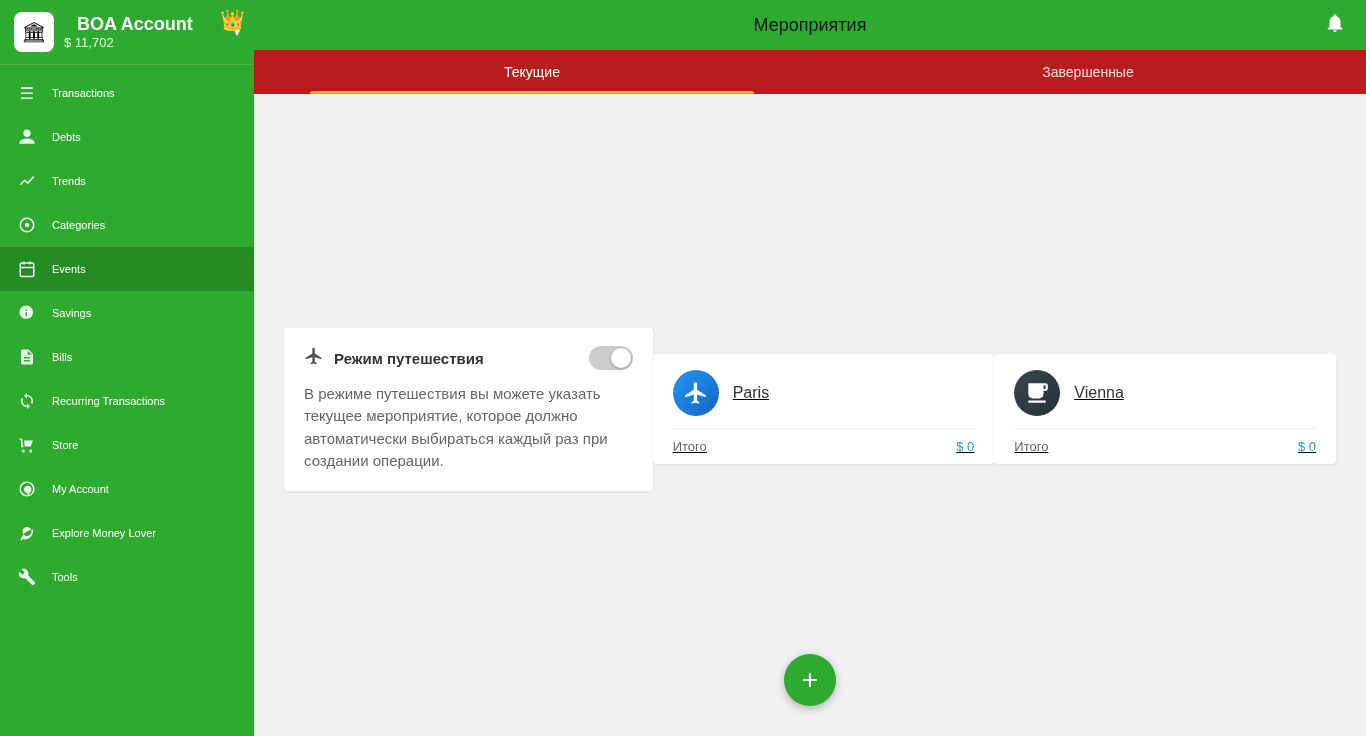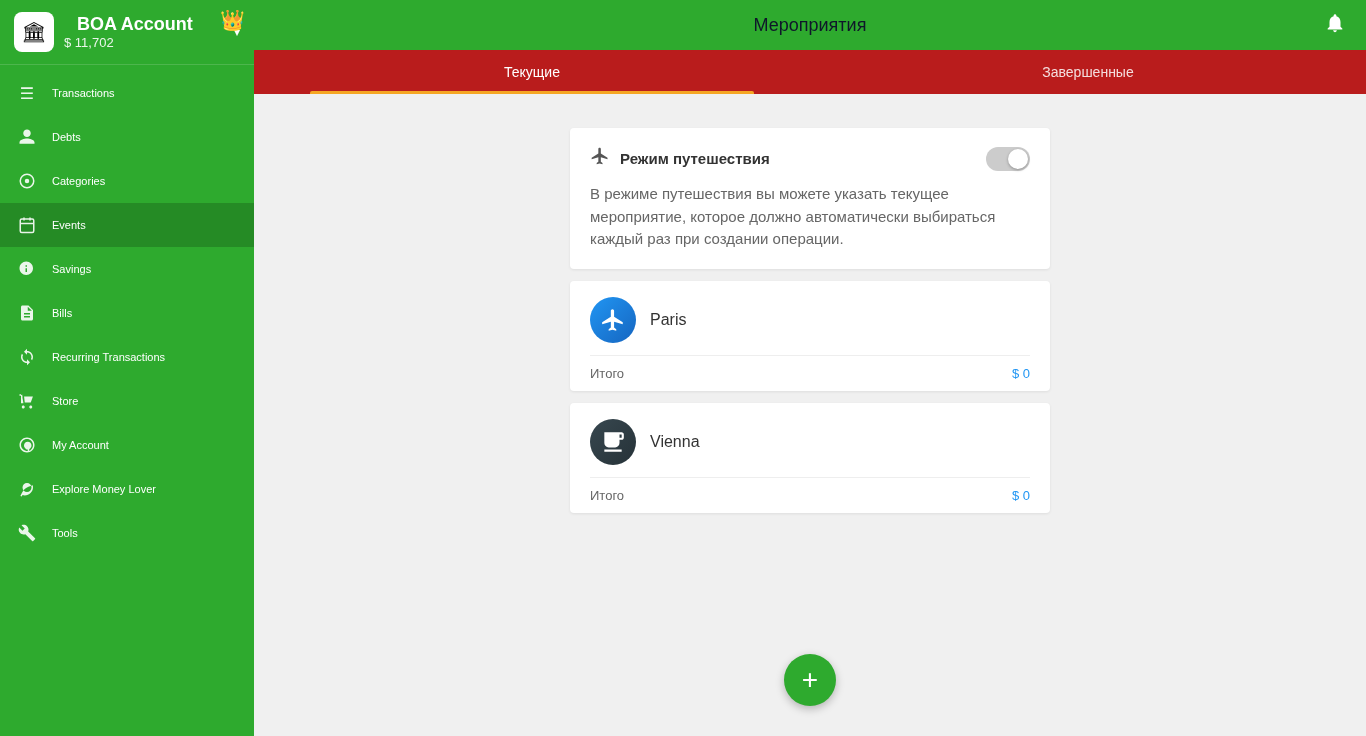--- a/index.html
+++ b/index.html
@@ -343,6 +343,15 @@
       <span class="nav-label">Debts</span>
     </div>
 
+    <div class="nav-item">
+      <span class="nav-icon">
+        <svg width="18" height="18" viewBox="0 0 24 24" fill="white">
+            <path d="M3 17l6-6 4 4 8-9v3H3v8z" opacity="0"></path>
+            <polyline points="3,17 9,11 13,15 21,6" stroke="white" stroke-width="2" fill="none"></polyline>
+          </svg>
+      </span>
+      <span class="nav-label">Trends</span>
+    </div>
 
     <div class="nav-item">
       <span class="nav-icon">

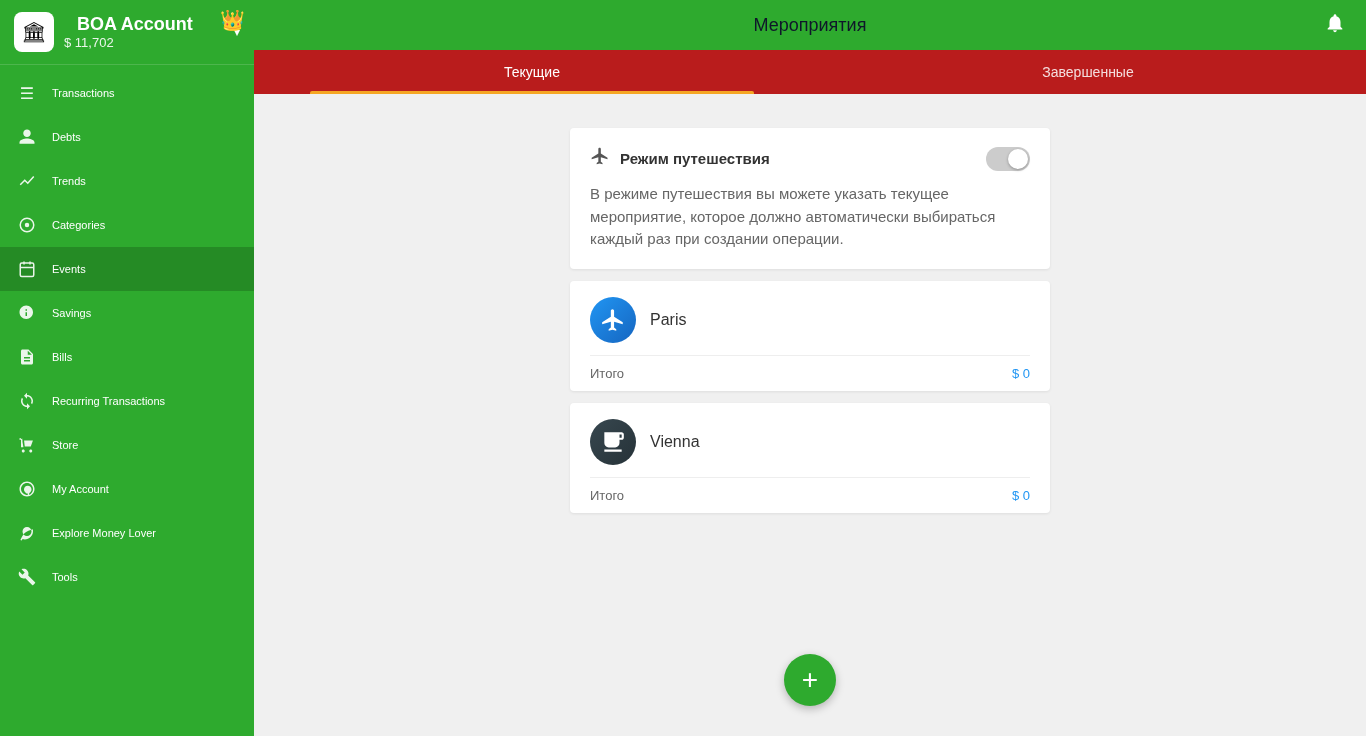--- a/index.html
+++ b/index.html
@@ -159,9 +159,9 @@
     .content-area {
       flex: 1;
       overflow-y: auto;
-      padding: 34px 30px;
-      display: flex;
-      flex-direction: column;
+      padding: 5px 30px;
+      display: flex;
+      flex-direction: row;
       align-items: center;
       position: relative;
     }

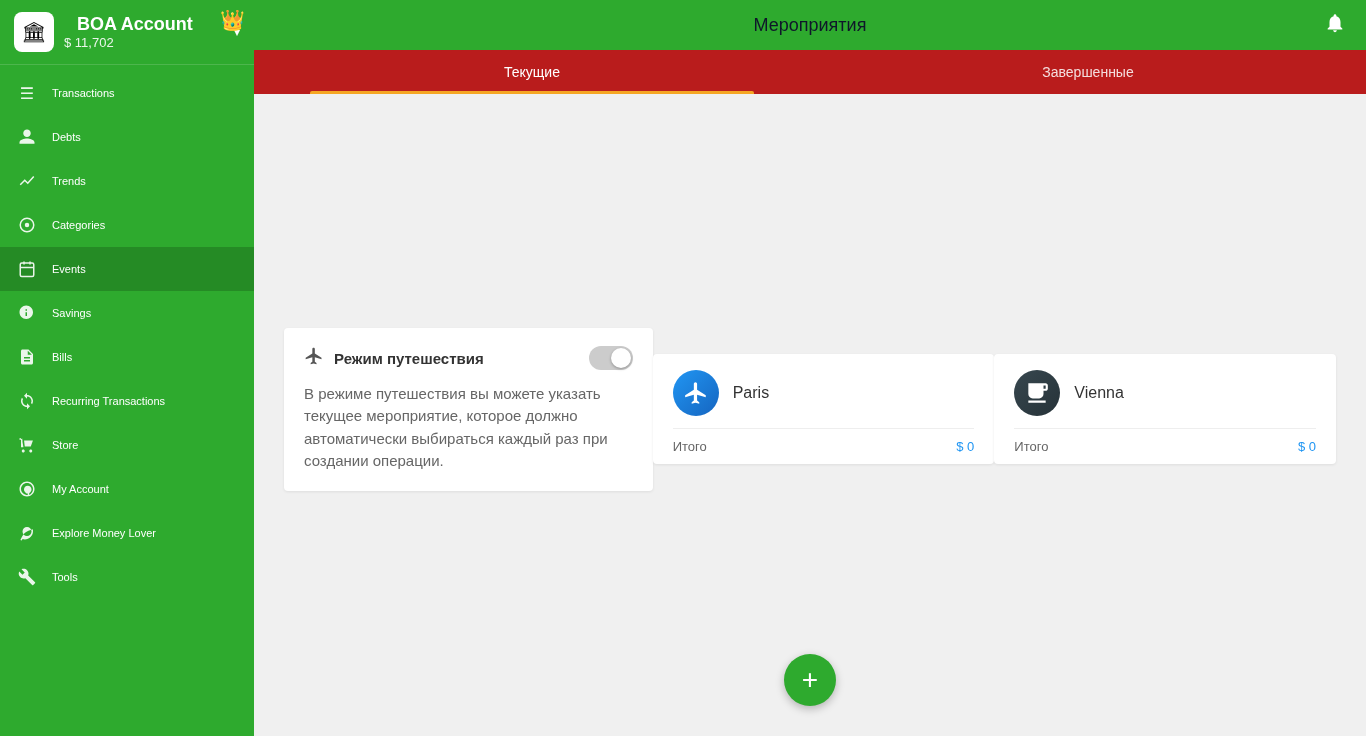--- a/index.html
+++ b/index.html
@@ -230,6 +230,7 @@
 
     .event-card {
       padding: 0;
+      text-decoration: underline;
     }
 
     .event-card-header {

